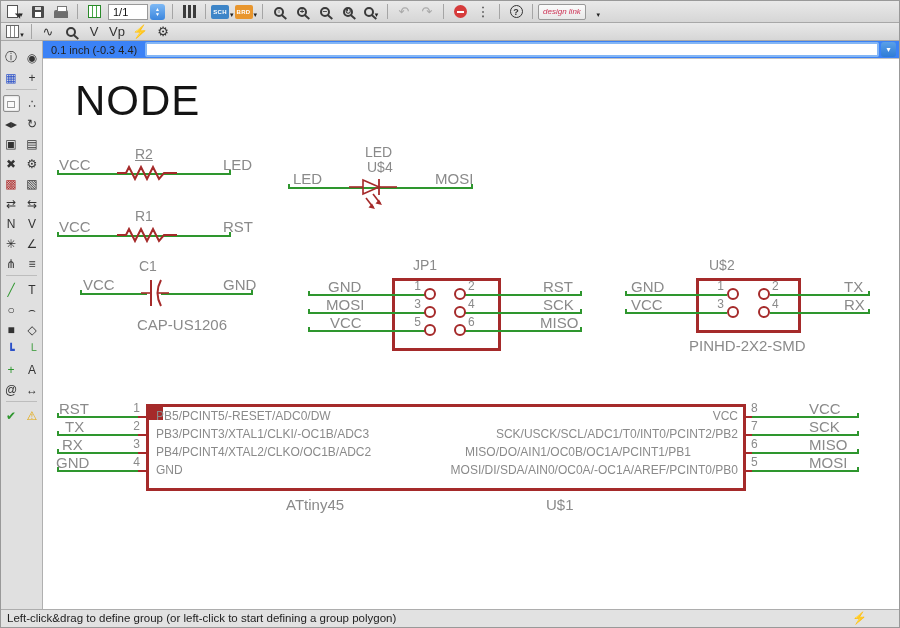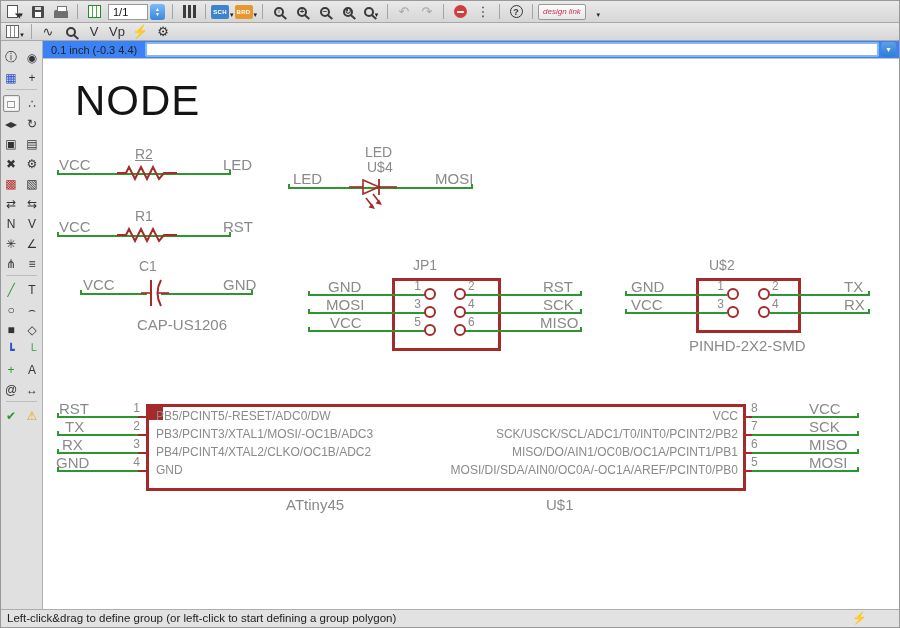--- a/index.html
+++ b/index.html
@@ -434,7 +434,7 @@
     <div class="nub" style="left:95px;top:375px;"></div>
     <div class="net" style="left:22px;top:359px;">TX</div>
     <div class="pnum r" style="left:77px;top:360px;width:20px;">2</div>
-    <div class="pname" style="left:113px;top:368px;">PB3/PCINT3/XTAL1/MOSI/-OC1B/ADC3</div>
+    <div class="pname" style="left:113px;top:368px;">PB3/PCINT3/XTAL1/CLKI/-OC1B/ADC3</div>
 
     <div class="wire" style="left:15px;top:393px;width:88px;"></div>
     <div class="tick" style="left:14px;top:390px;"></div>

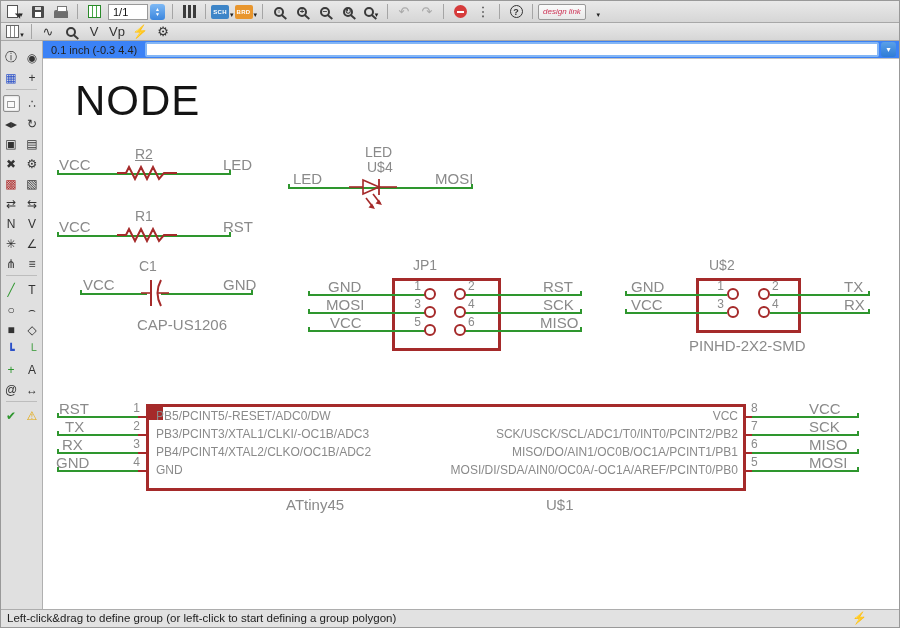--- a/index.html
+++ b/index.html
@@ -469,7 +469,7 @@
     <div class="nub" style="left:701px;top:393px;"></div>
     <div class="net" style="left:766px;top:377px;">MISO</div>
     <div class="pnum" style="left:708px;top:378px;">6</div>
-    <div class="pname ra" style="left:375px;top:386px;width:320px;">MISO/DO/AIN1/OC0B/OC1A/PCINT1/PB1</div>
+    <div class="pname ra" style="left:375px;top:386px;width:320px;text-align:center;">MISO/DO/AIN1/OC0B/OC1A/PCINT1/PB1</div>
 
     <div class="wire" style="left:703px;top:411px;width:112px;"></div>
     <div class="tick" style="left:814px;top:408px;"></div>

